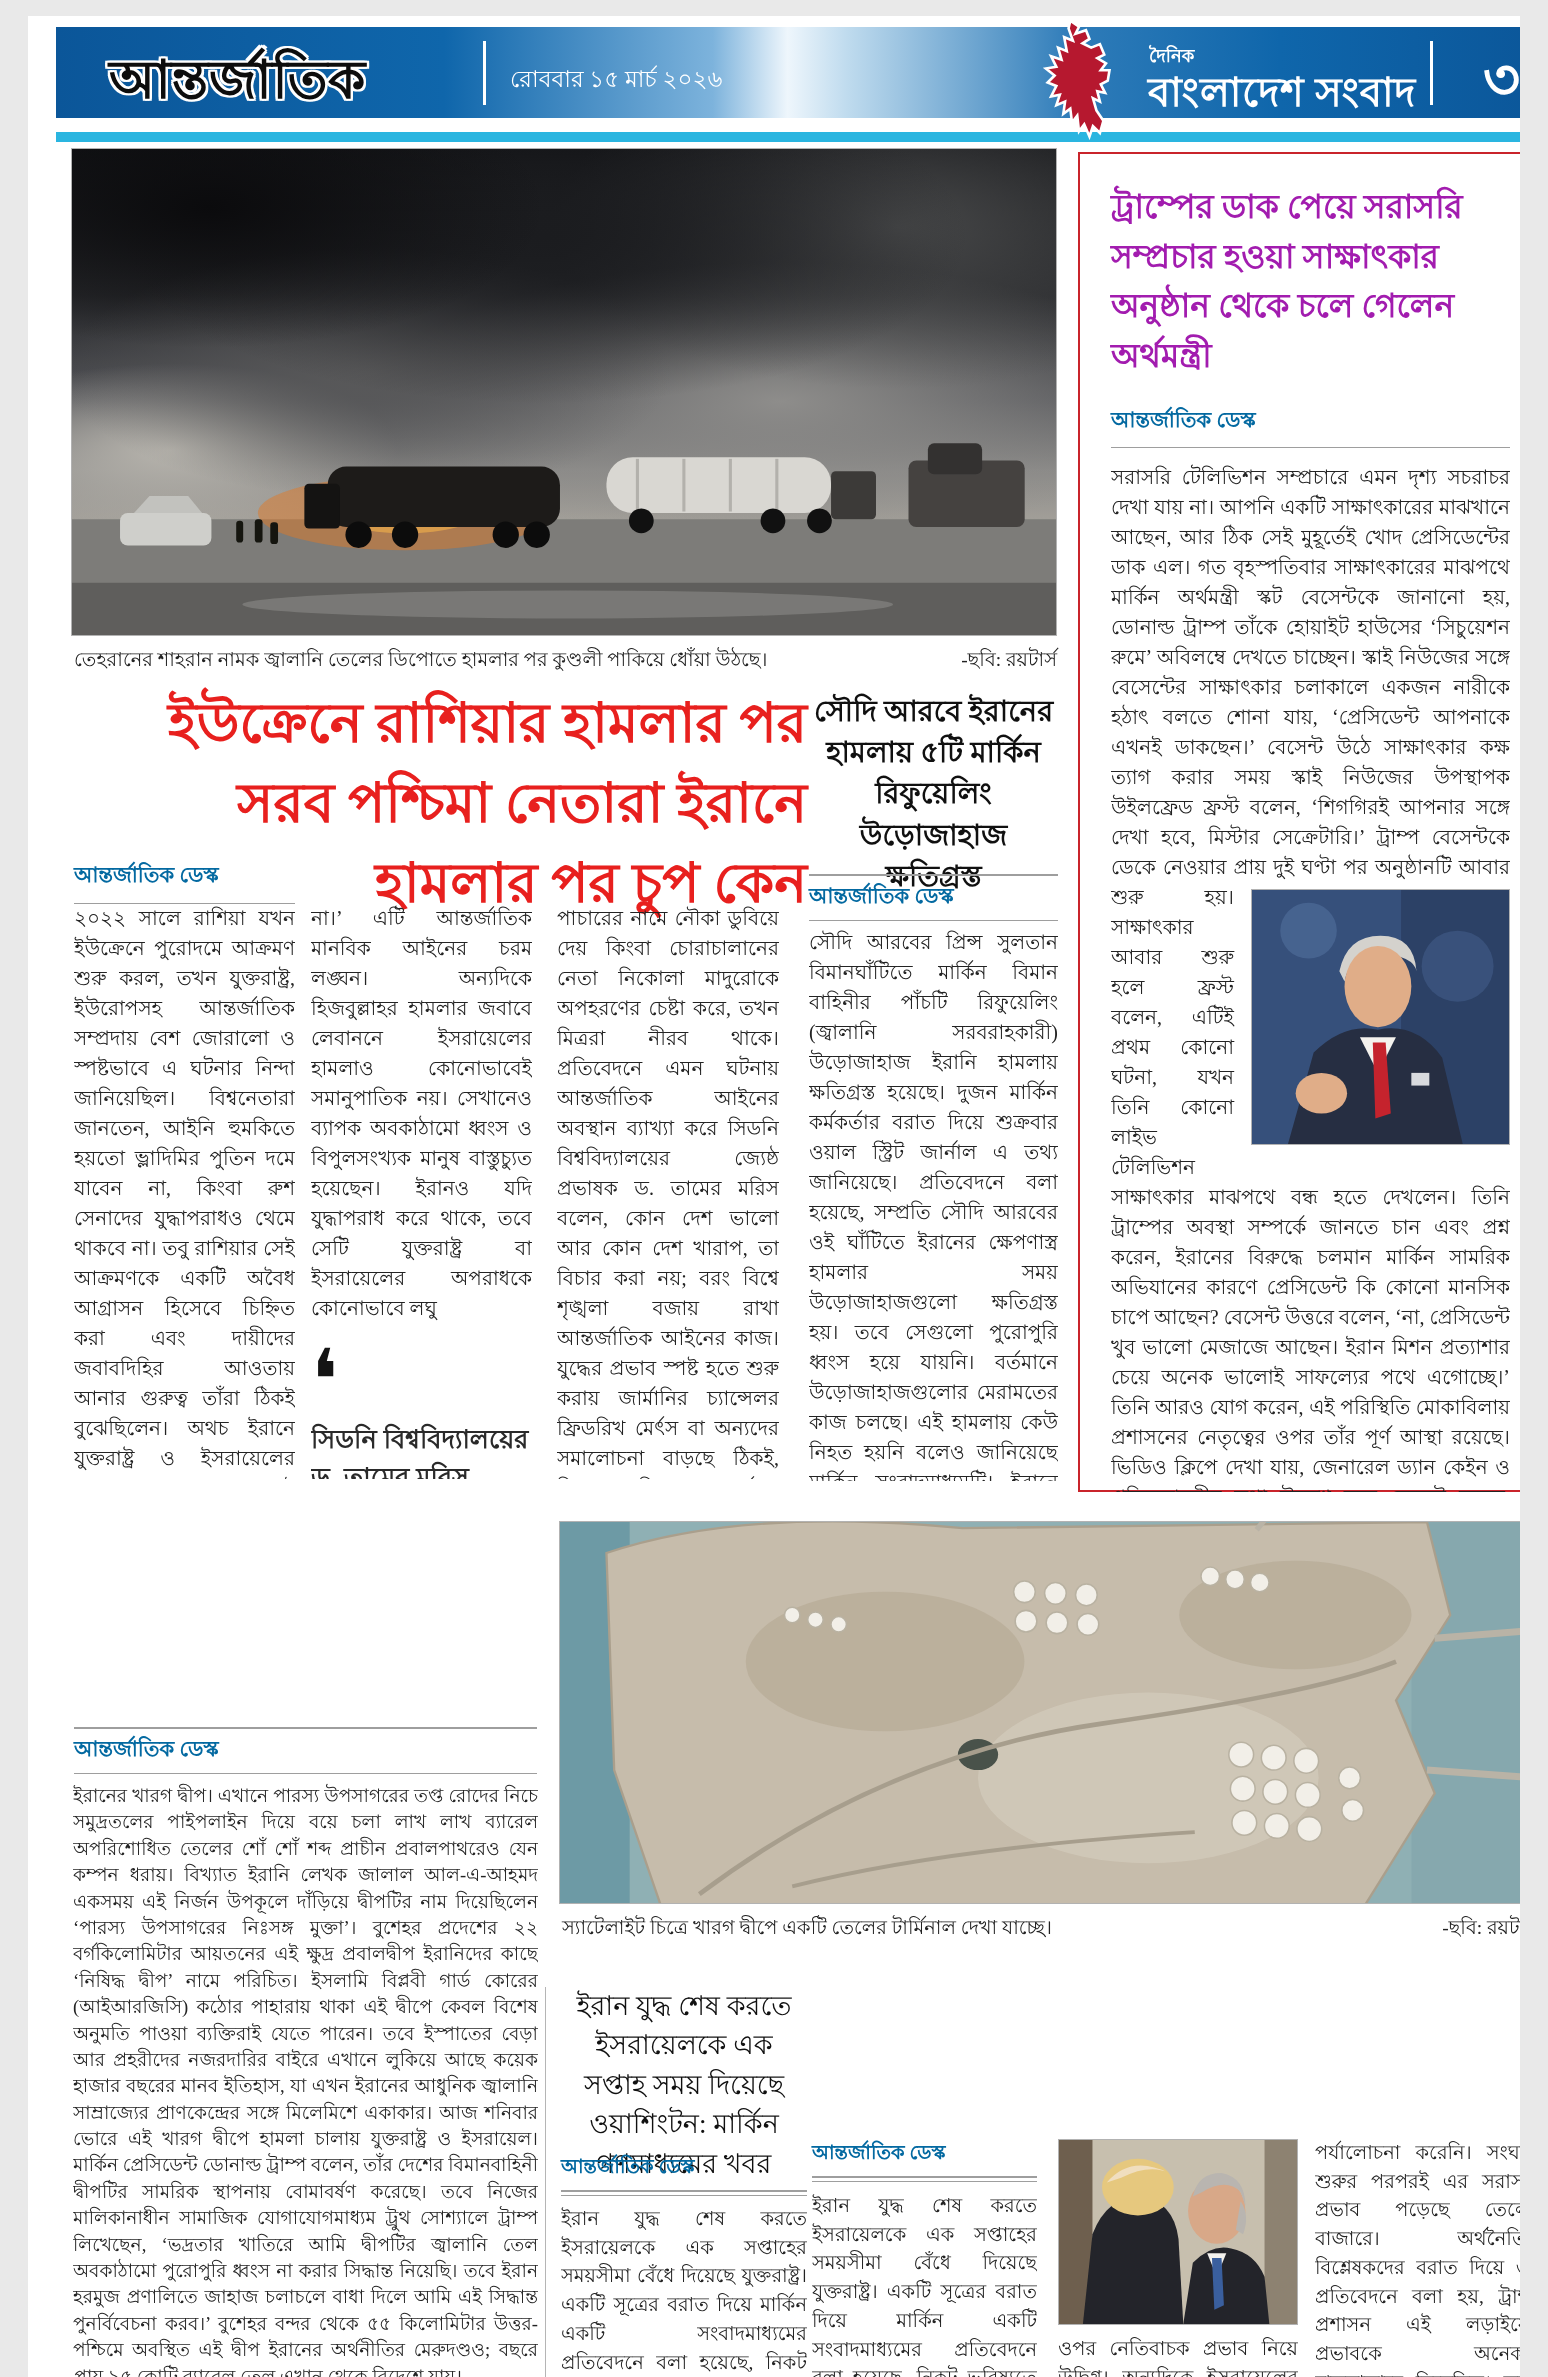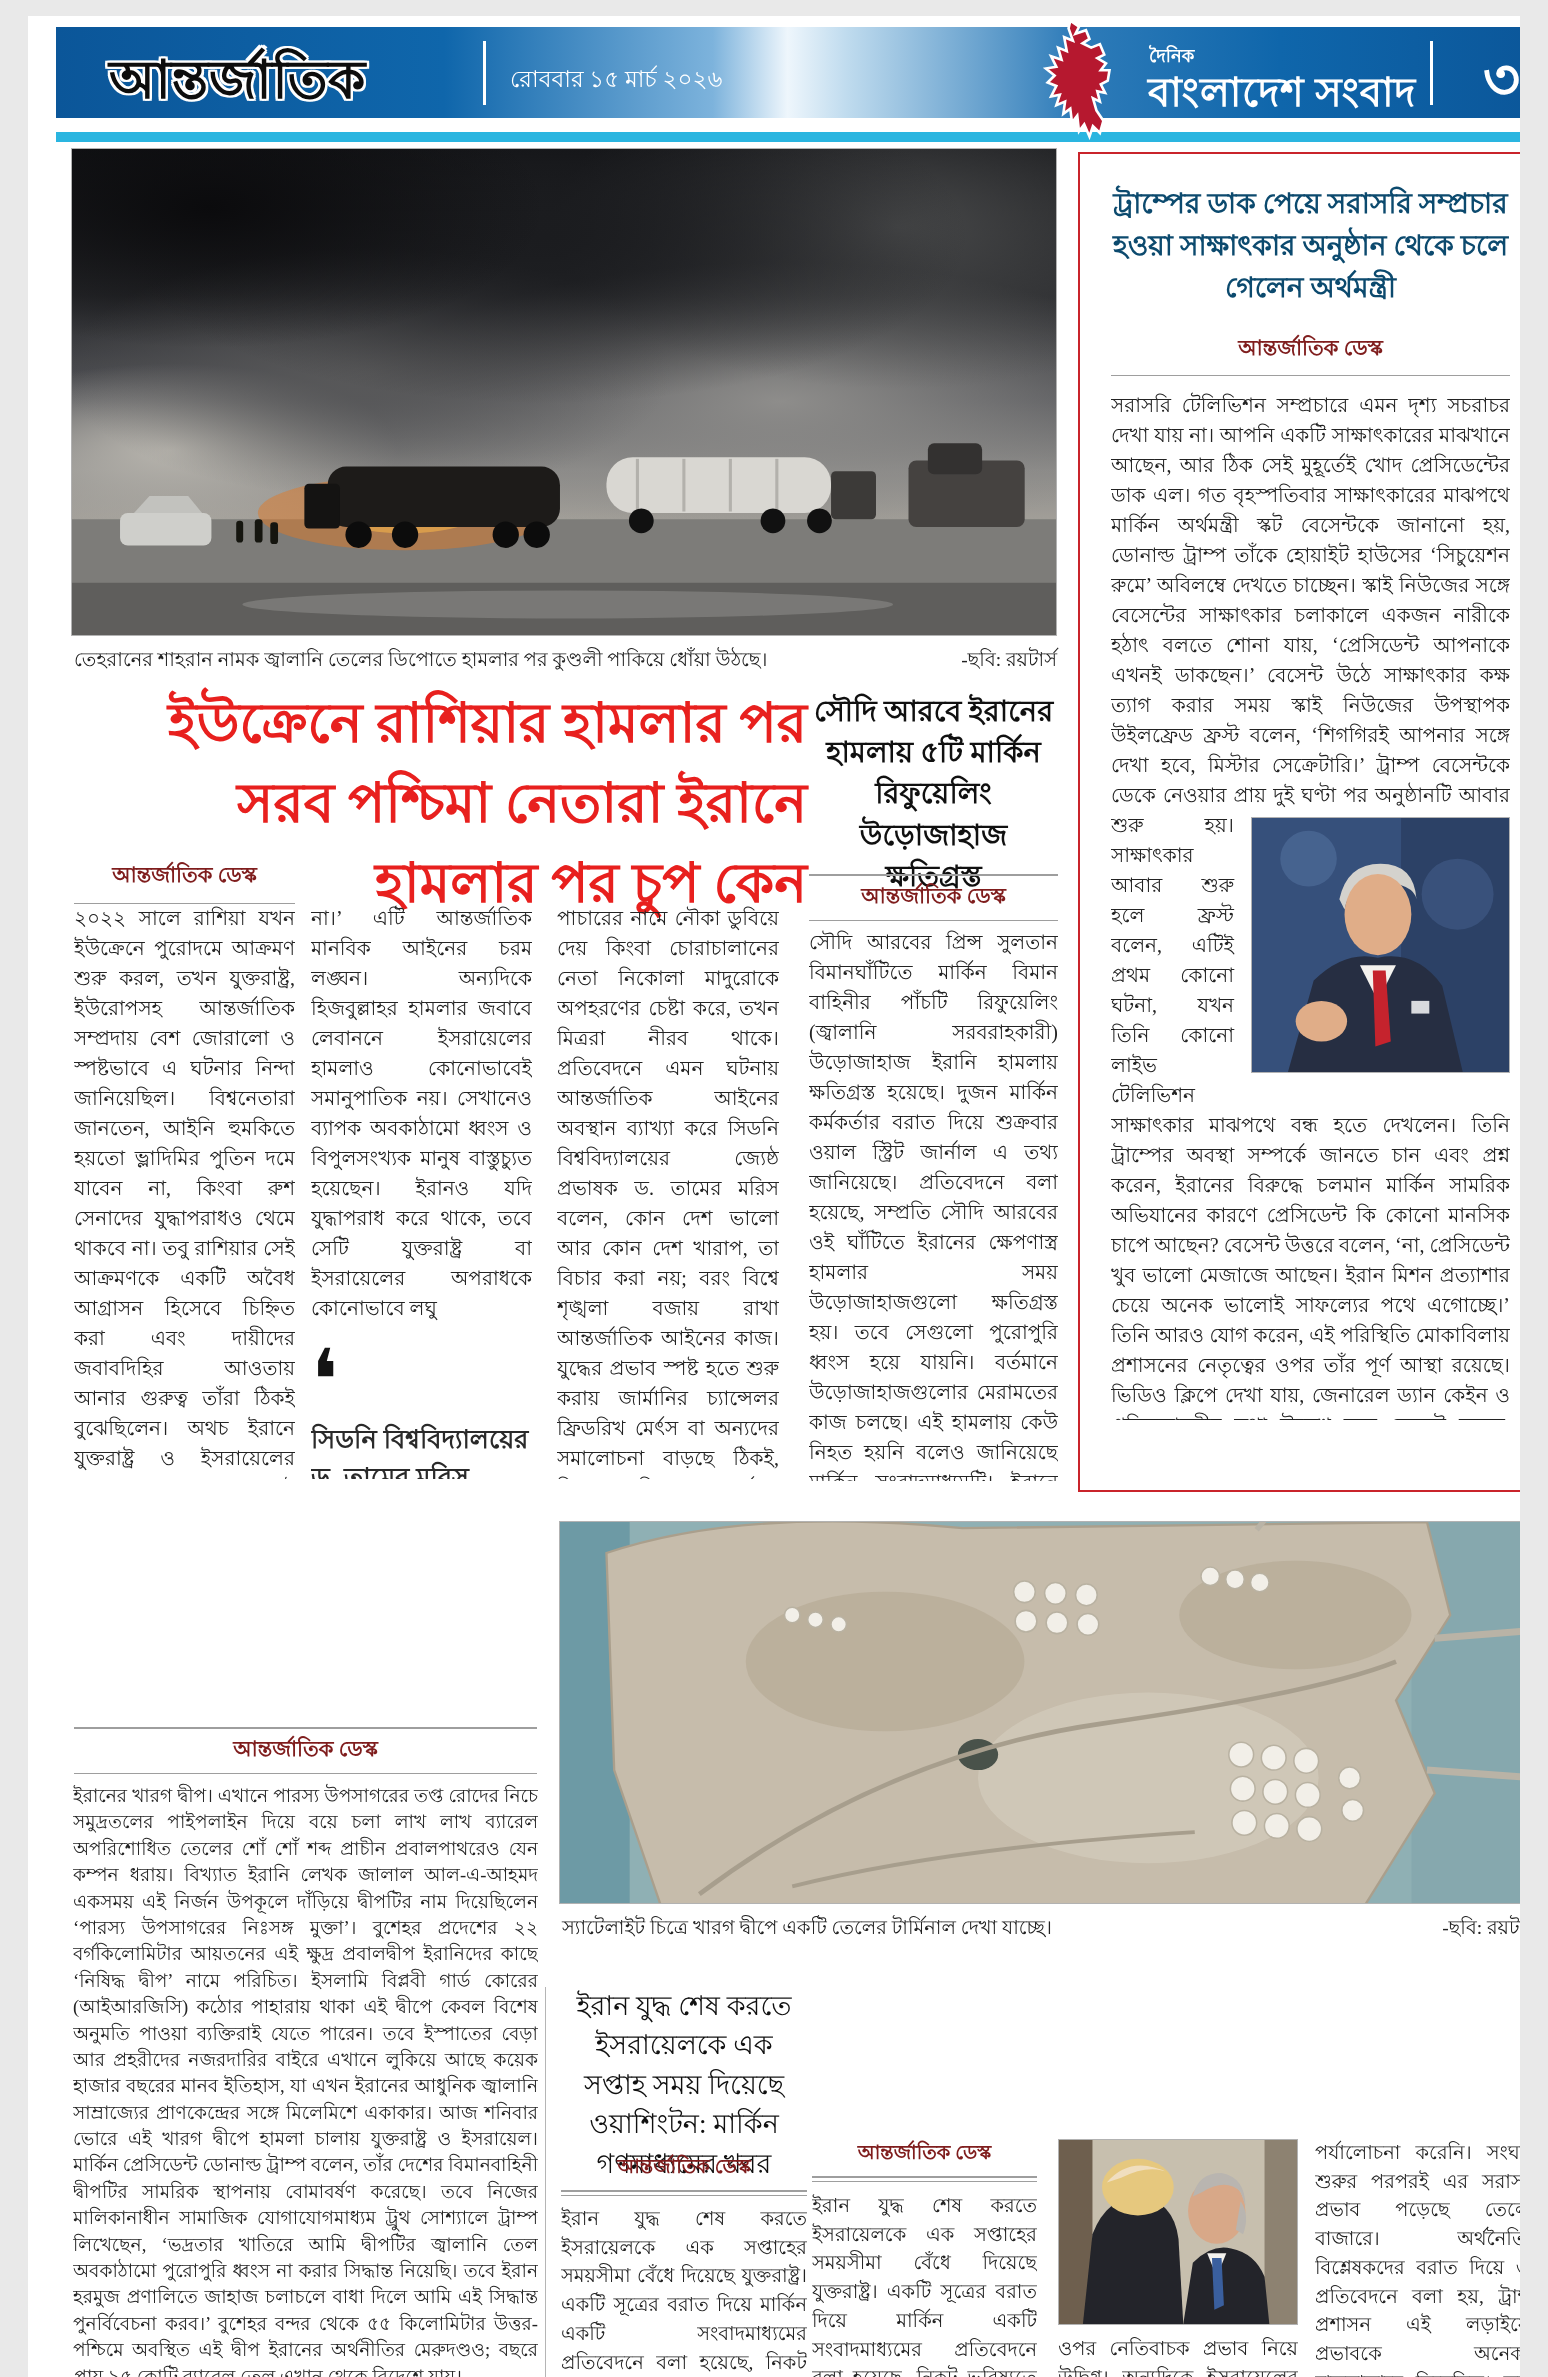--- a/index.html
+++ b/index.html
@@ -41,7 +41,7 @@
   .lead-headline{left:51px;top:668px;width:728px;font-size:55px;line-height:1.45;font-weight:bold;
                  color:#e8201e;text-align:right;}
   .saudi-headline{left:781px;top:675px;width:249px;font-size:29px;line-height:1.42;font-weight:bold;text-align:center;color:#101010;}
-  .box-headline{font-size:28px;line-height:1.5;font-weight:bold;text-align:center;color:#0c4a6e;}
+  .box-headline{font-size:33px;line-height:1.5;font-weight:bold;color:#a21caf;}
   .kharg-headline{left:50px;top:1509px;width:462px;font-size:41px;line-height:1.5;font-weight:bold;text-align:center;color:#101010;}
   .side-headline{left:533px;top:1971px;width:246px;font-size:27px;line-height:1.46;font-weight:normal;text-align:center;color:#101010;}
   .big-headline{left:784px;top:1973px;width:726px;font-size:48px;line-height:1.42;font-weight:bold;text-align:center;color:#101010;}

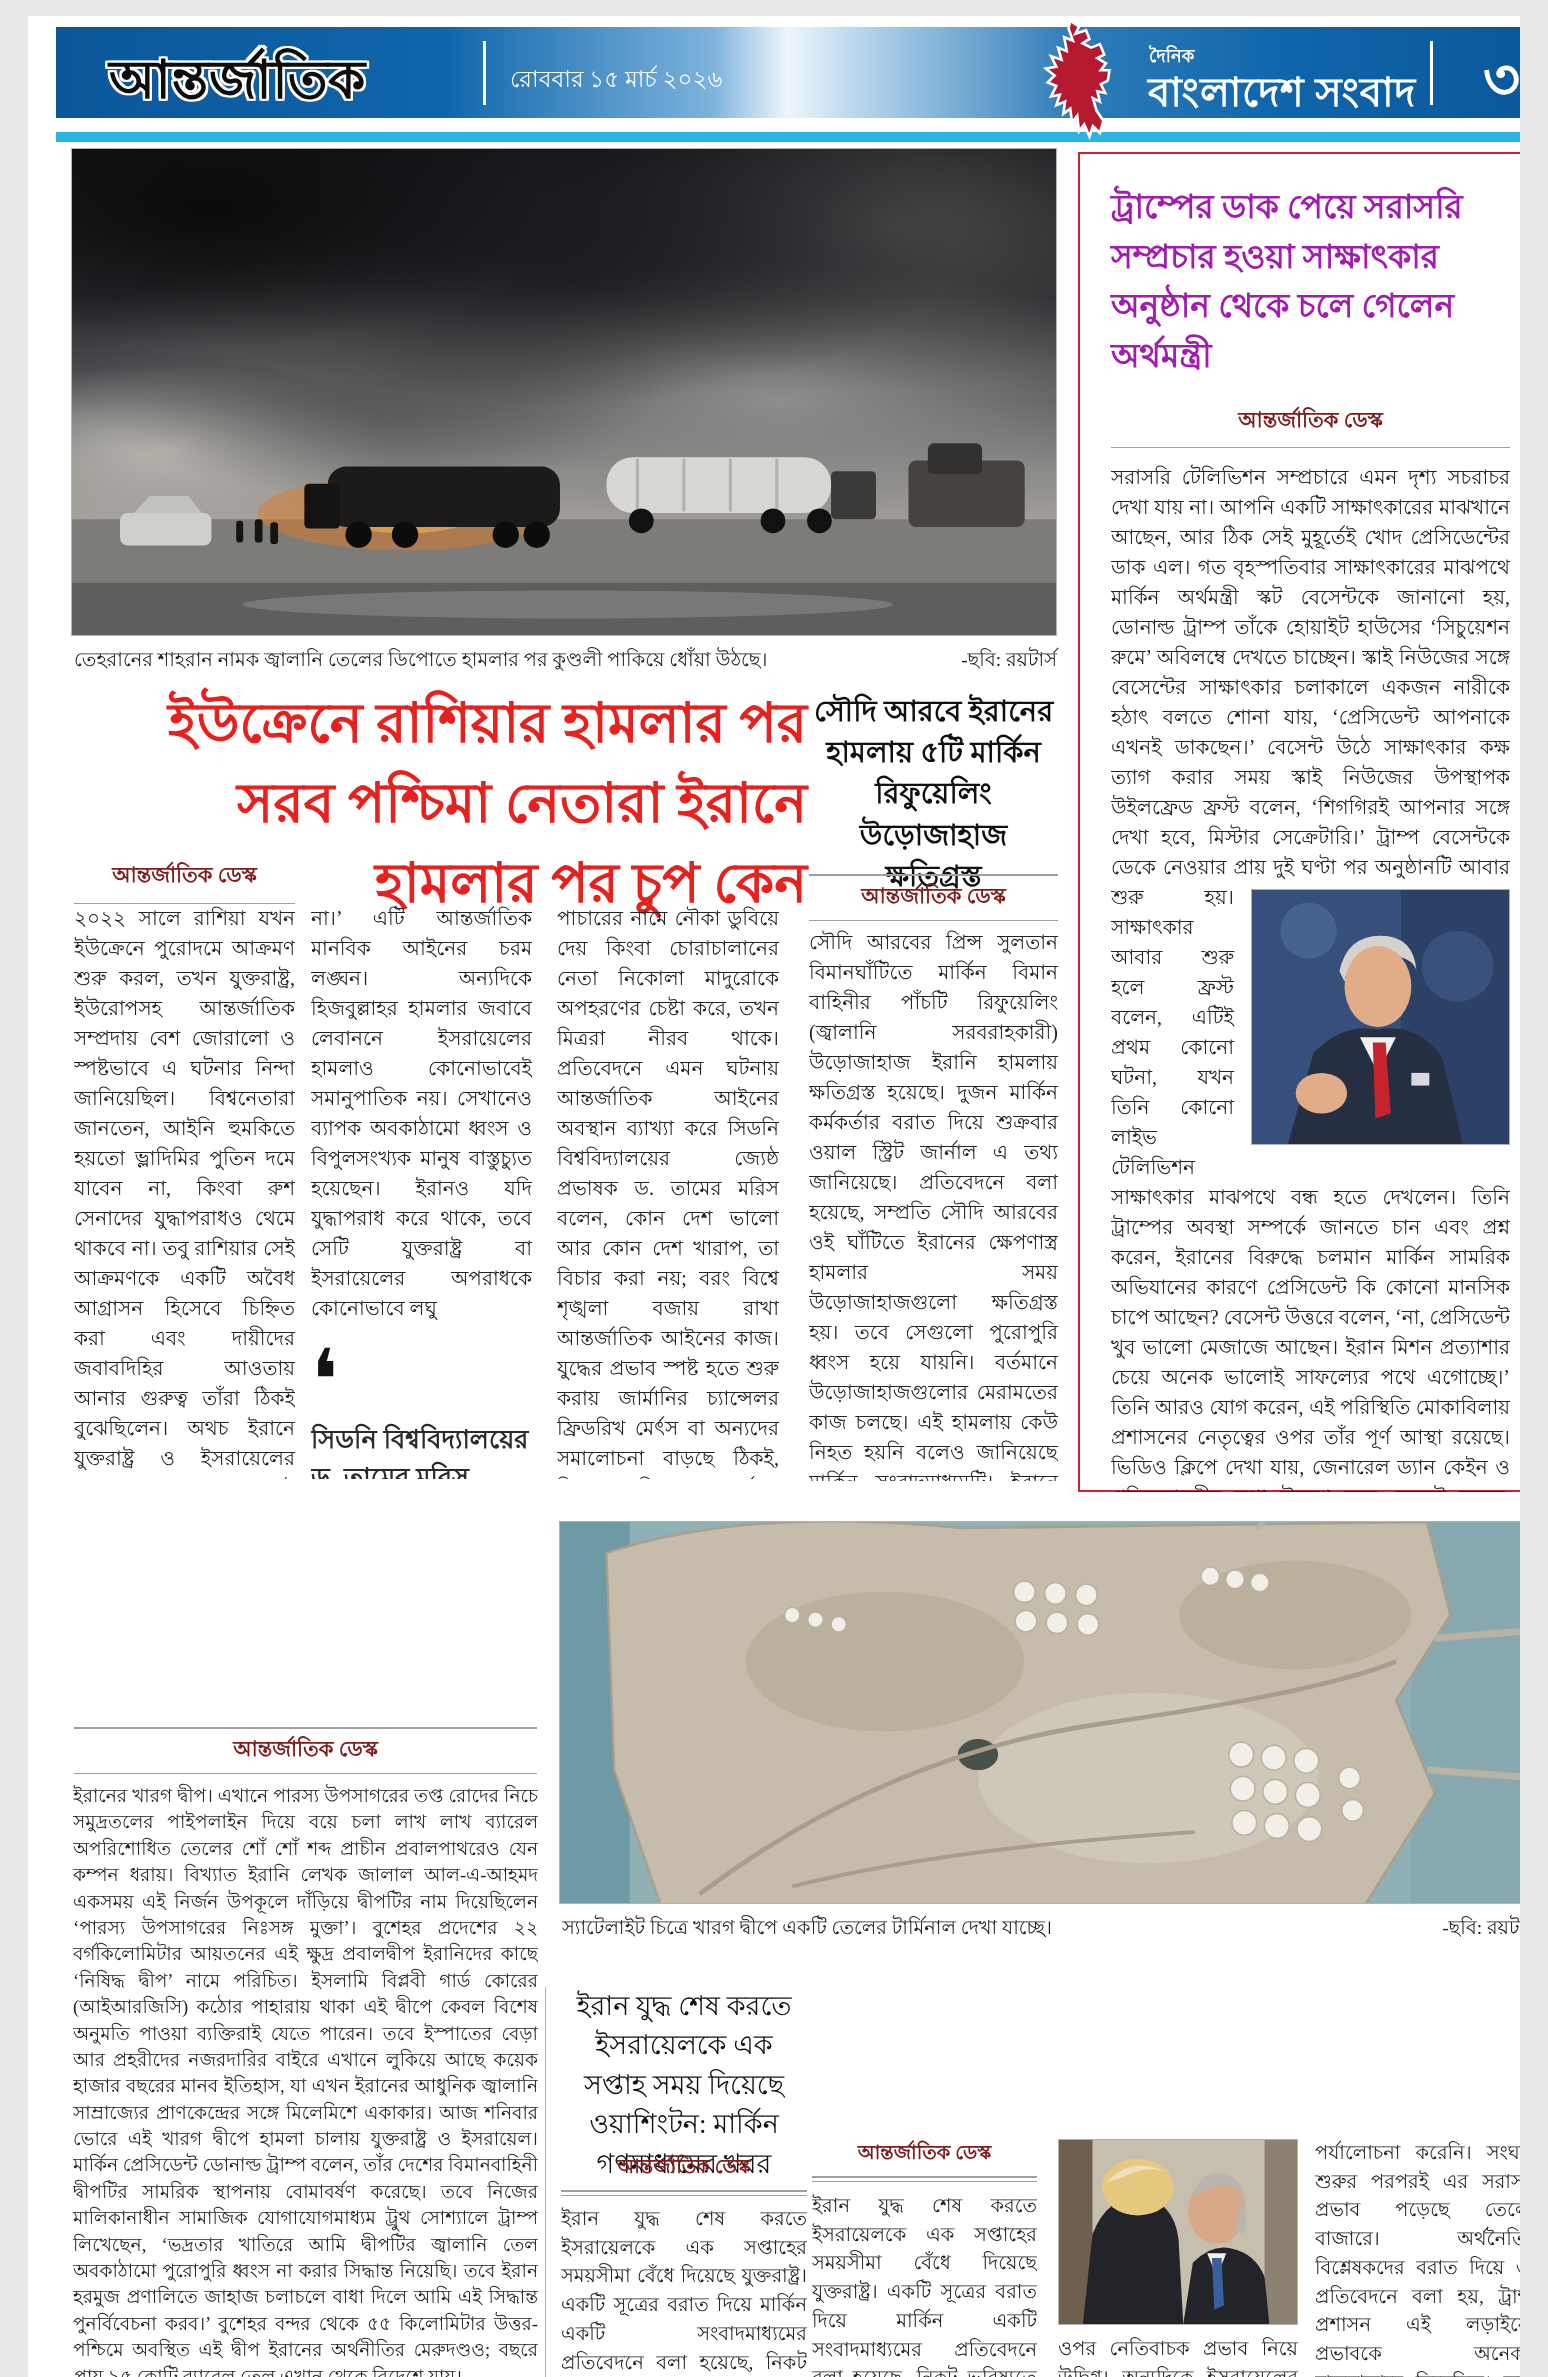--- a/index.html
+++ b/index.html
@@ -22,7 +22,7 @@
   
   .caption{font-size:19.4px;color:#222;}
   .credit{font-size:19.4px;color:#222;text-align:right;}
-  .byline{font-size:21px;font-weight:bold;color:#7f1d1d;text-align:center;}
+  .byline{font-size:21px;font-weight:bold;color:#0369a1;}
   .rule{background:#9e9e9e;height:1.5px;}
   .body-txt{font-size:20px;line-height:1.5;text-align:justify;color:#232323;overflow:hidden;}
   .photo{border:0.8px solid #b2b2b2;box-sizing:border-box;overflow:hidden;}

